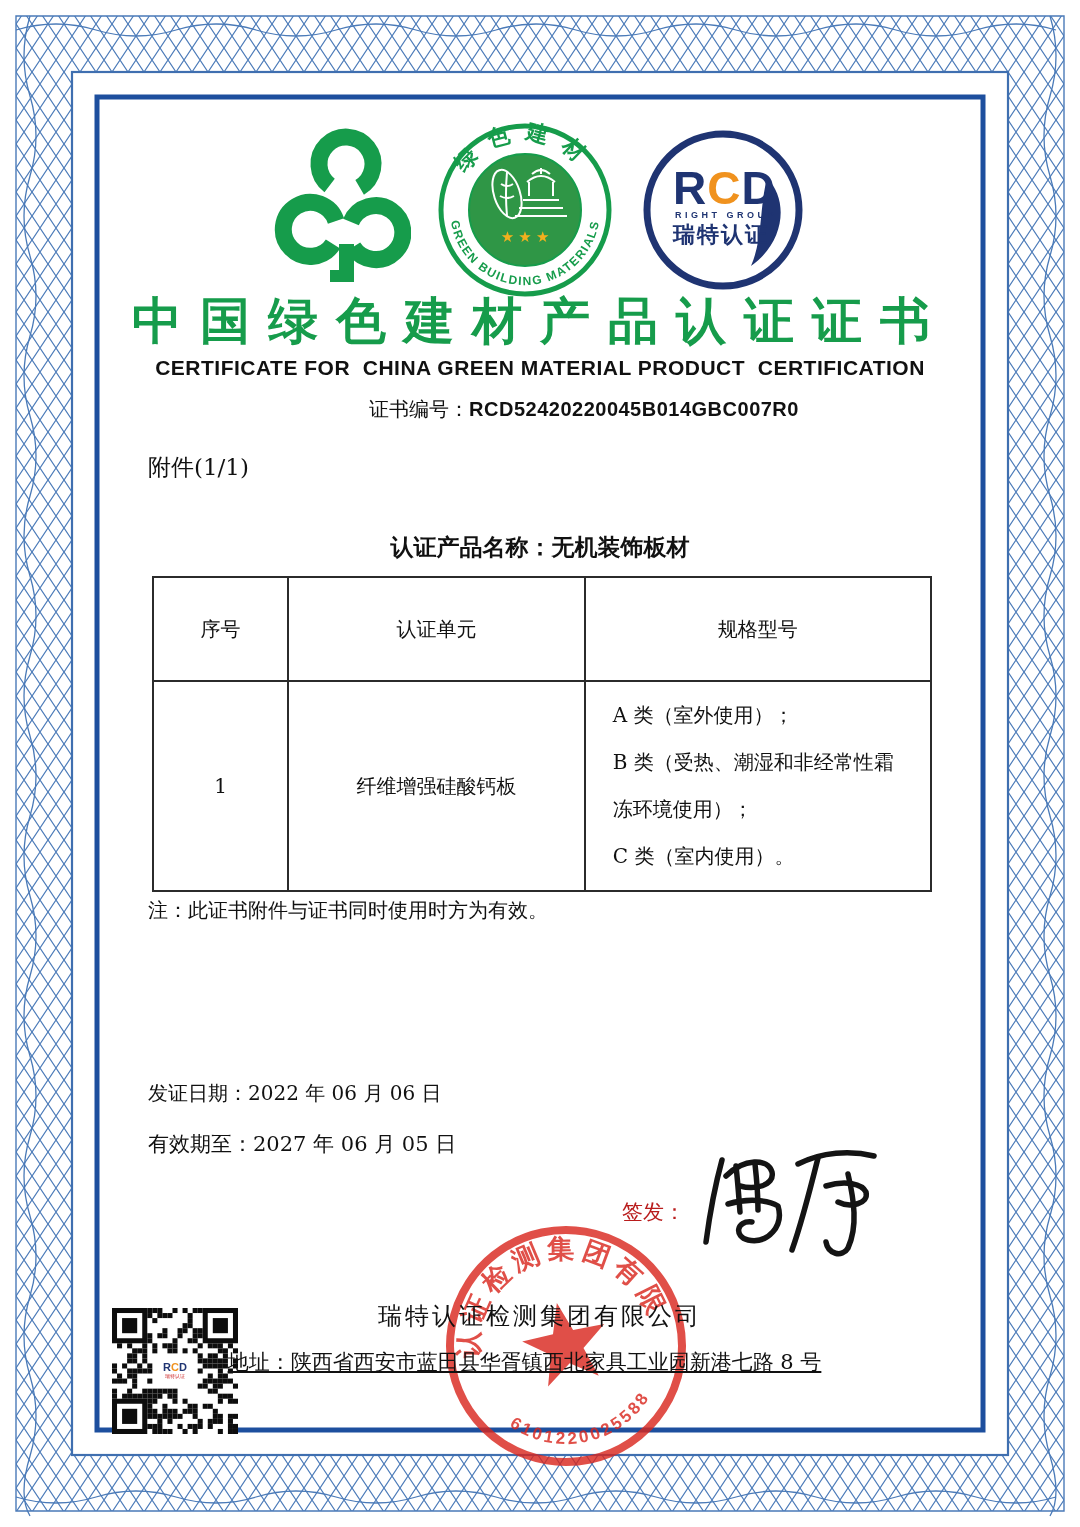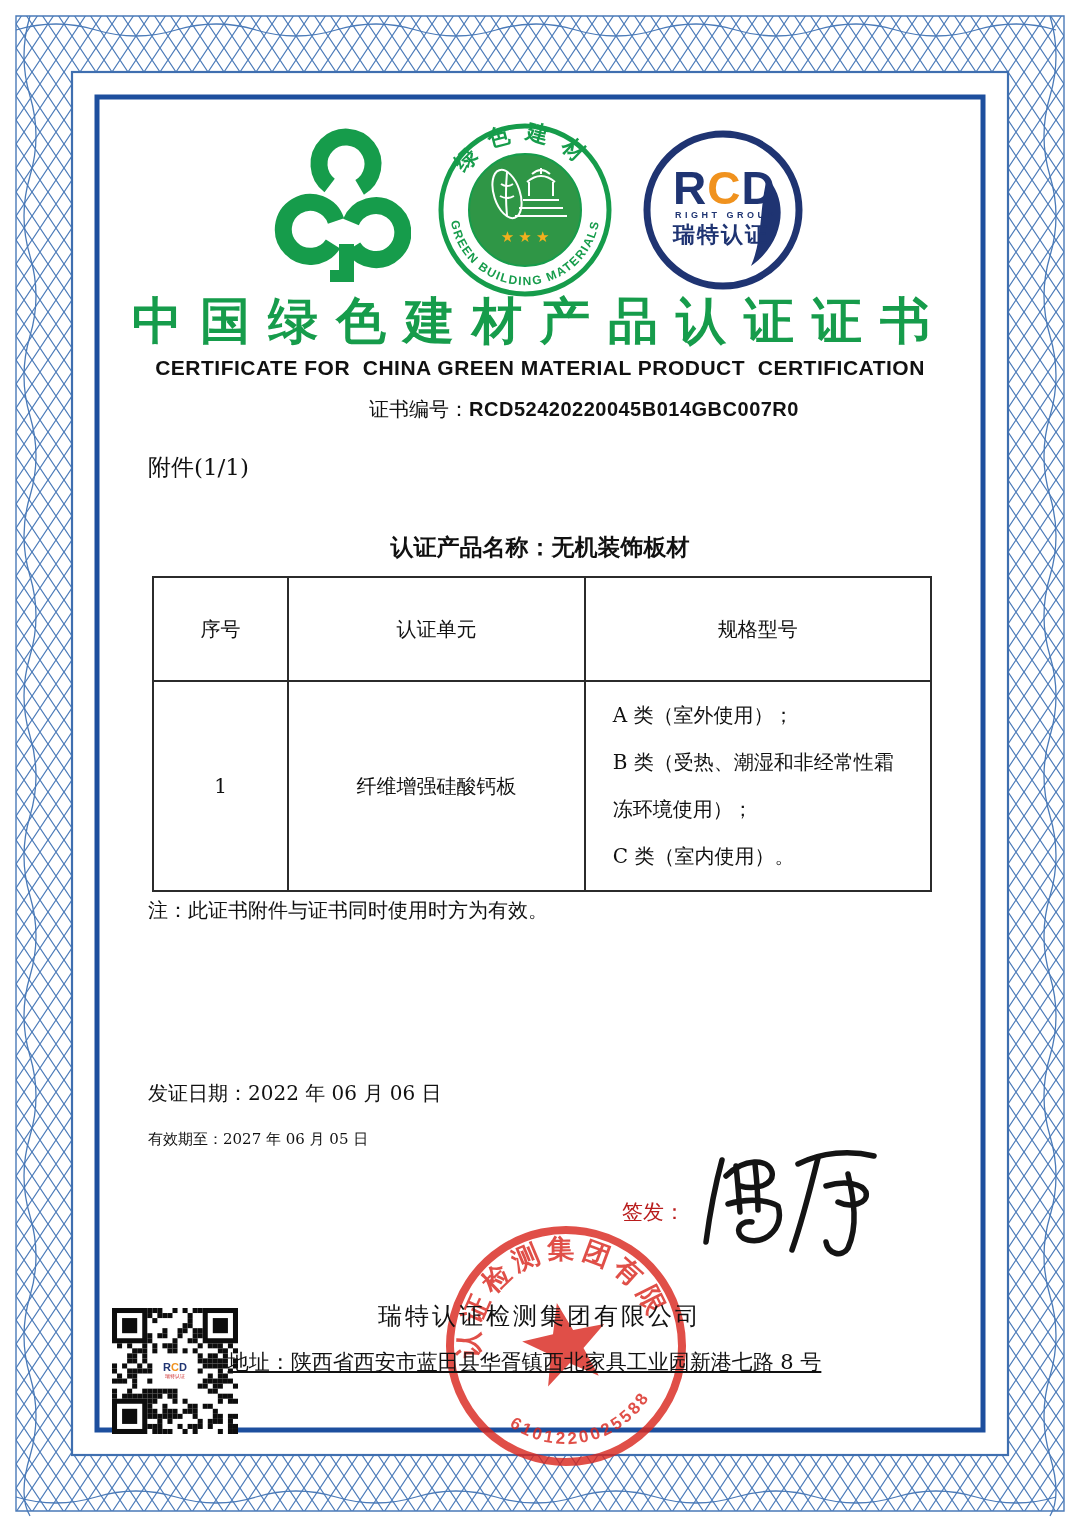--- a/index.html
+++ b/index.html
@@ -38,7 +38,7 @@
 
   .date-issue{position:absolute;top:1080px;left:148px;font-size:20px;color:#111;
     font-family:"DejaVu Serif","Liberation Serif",serif;}
-  .date-valid{position:absolute;top:1130px;left:148px;font-size:15px;color:#111;
+  .date-valid{position:absolute;top:1130px;left:148px;font-size:21px;color:#111;
     font-family:"DejaVu Serif","Liberation Serif",serif;}
 
   .sign-label{position:absolute;top:1198px;left:622px;font-size:21px;color:#b91c1c;

